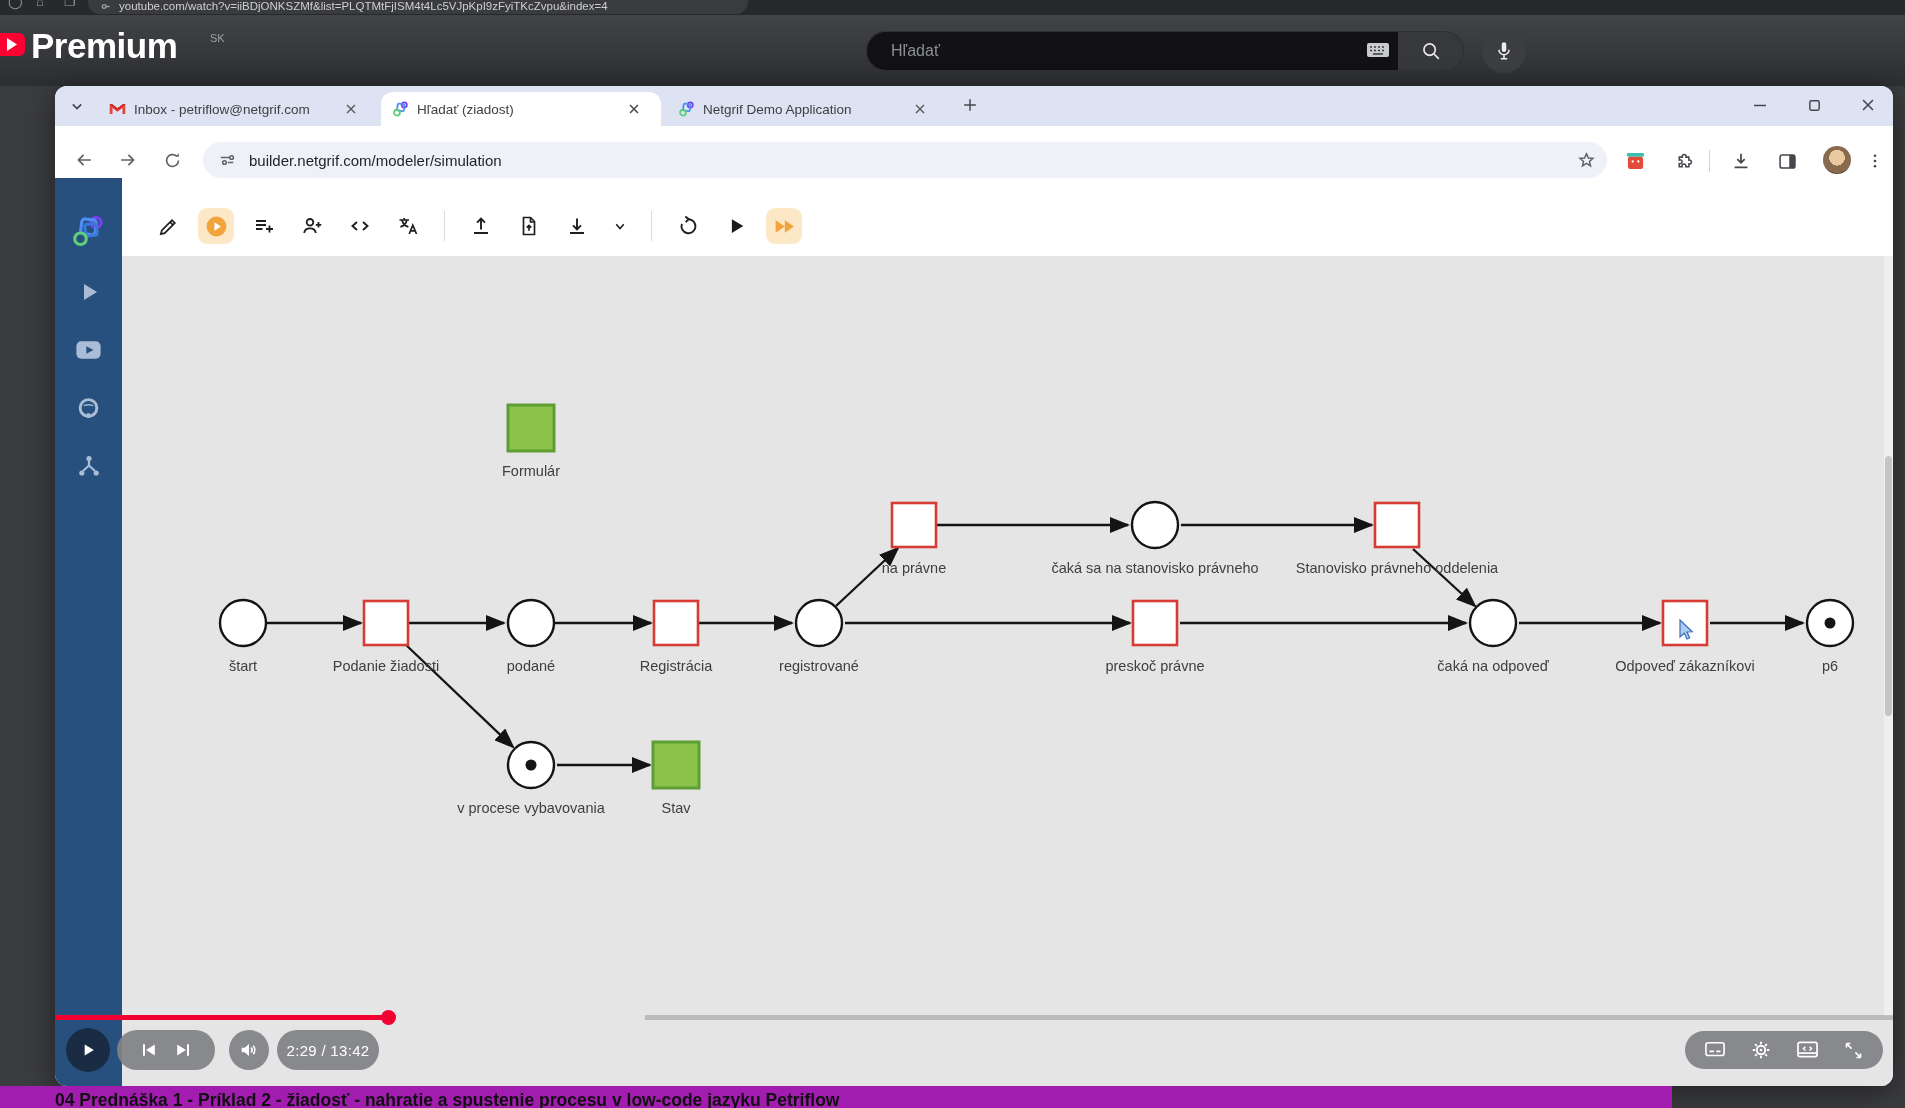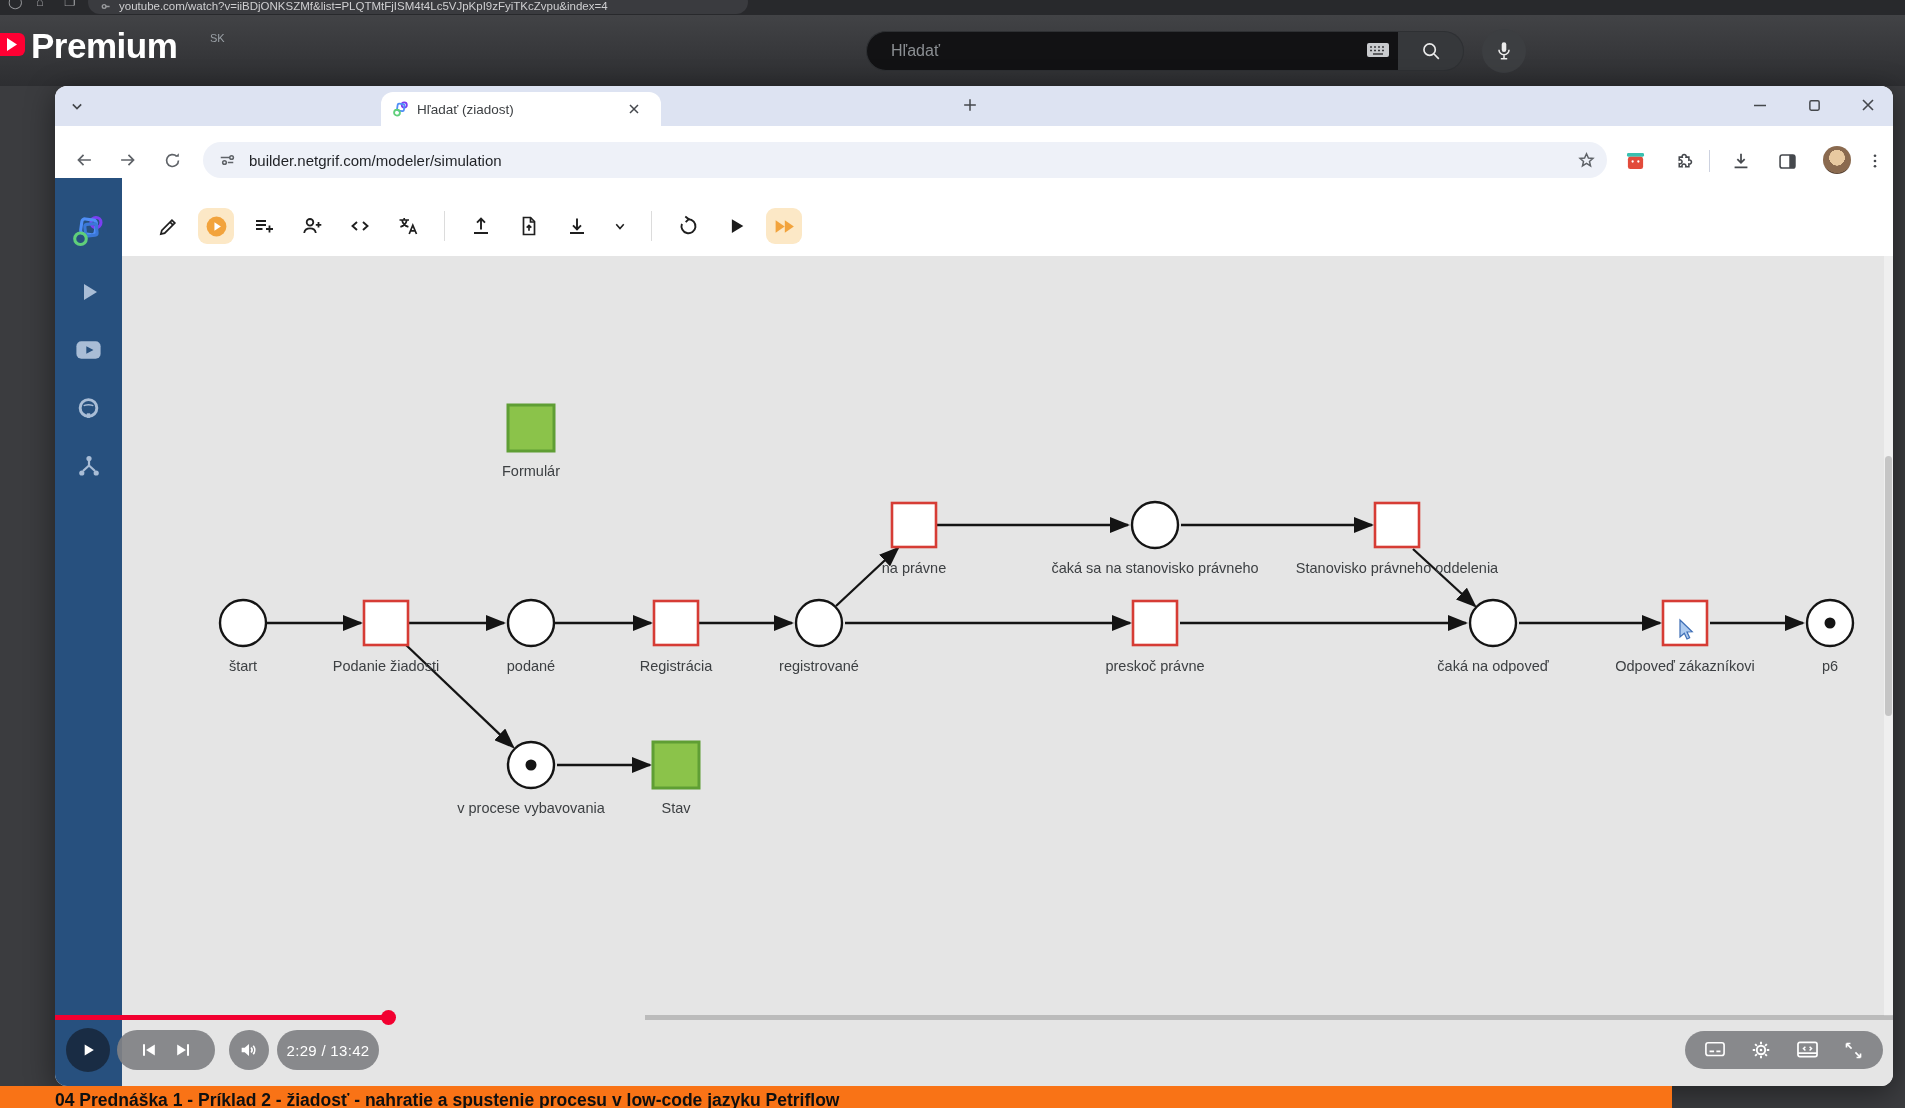--- a/index.html
+++ b/index.html
@@ -119,6 +119,18 @@
             <path d="M7 10l5 5 5-5" stroke="#45484d" stroke-width="2" fill="none"></path>
           </svg>
       </div>
+      <div class="tab" style="left:42px;width:278px">
+        <svg width="17" height="14" viewBox="0 0 24 18">
+            <path d="M1 2v14h4V7.5L12 13l7-5.5V16h4V2h-3l-8 6-8-6z" fill="#e4453c"></path>
+            <path d="M1 2h3l8 6 8-6h3l-11 8.5z" fill="#c5221f"></path>
+          </svg>
+        <span class="ttl">Inbox - petriflow@netgrif.com</span>
+        <span class="tab-close">
+            <svg width="10" height="10" viewBox="0 0 10 10">
+              <path d="M1 1l8 8M9 1l-8 8" stroke="#5a5d61" stroke-width="1.5"></path>
+            </svg>
+          </span>
+      </div>
       <div class="tab active" style="left:326px;width:280px">
         <svg width="16" height="16" viewBox="0 0 44 44">
             <circle cx="31" cy="11" r="7" fill="none" stroke="#7a3ff2" stroke-width="5"></circle>

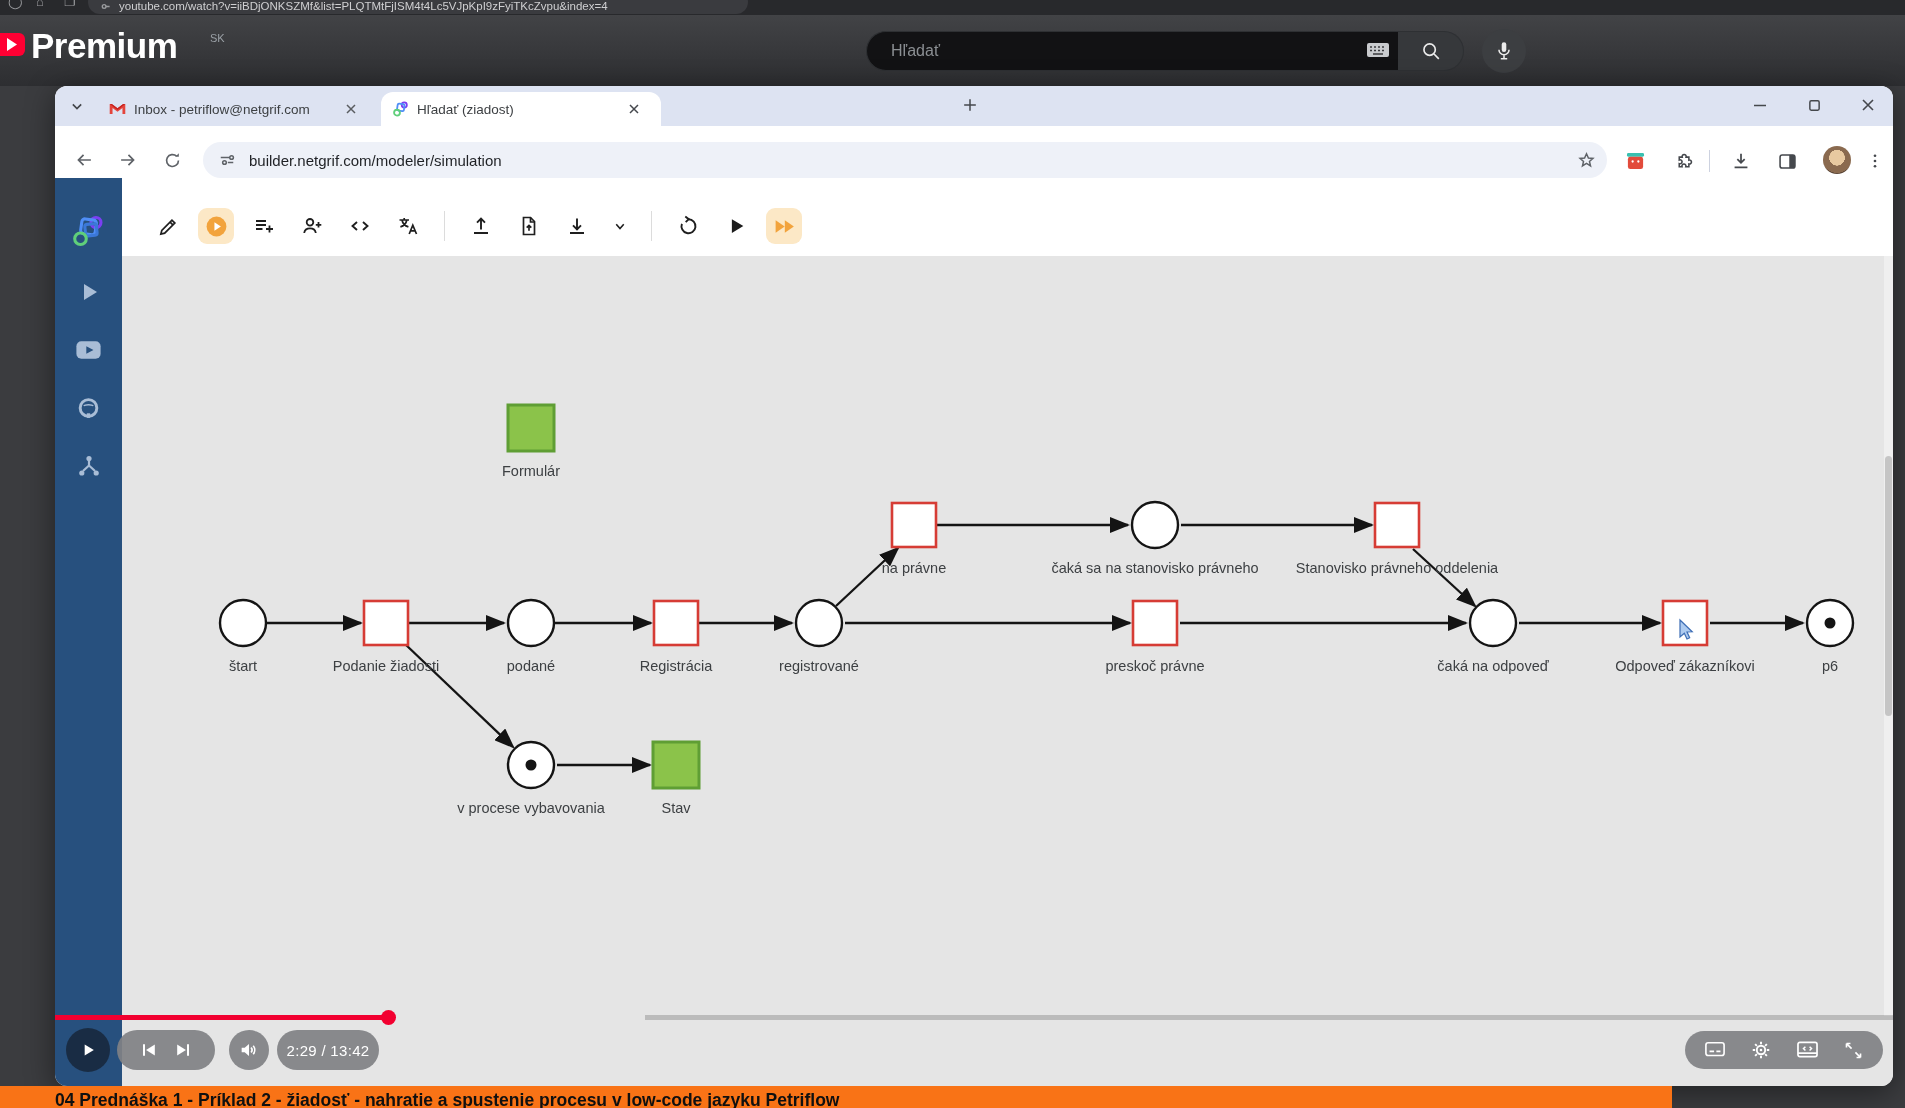--- a/index.html
+++ b/index.html
@@ -144,6 +144,19 @@
             </svg>
           </span>
       </div>
+      <div class="tab" style="left:612px;width:278px">
+        <svg width="16" height="16" viewBox="0 0 44 44">
+            <circle cx="31" cy="11" r="7" fill="none" stroke="#7a3ff2" stroke-width="5"></circle>
+            <rect x="12" y="8" width="19" height="19" rx="4" fill="none" stroke="#4f8ef7" stroke-width="5" transform="rotate(8 21 17)"></rect>
+            <circle cx="11" cy="32" r="8" fill="none" stroke="#5fcf7a" stroke-width="5"></circle>
+          </svg>
+        <span class="ttl">Netgrif Demo Application</span>
+        <span class="tab-close">
+            <svg width="10" height="10" viewBox="0 0 10 10">
+              <path d="M1 1l8 8M9 1l-8 8" stroke="#5a5d61" stroke-width="1.5"></path>
+            </svg>
+          </span>
+      </div>
       <div class="abs" style="left:905px;top:9px">
         <svg width="20" height="20" viewBox="0 0 24 24">
             <path d="M12 5v14M5 12h14" stroke="#45484d" stroke-width="1.8"></path>

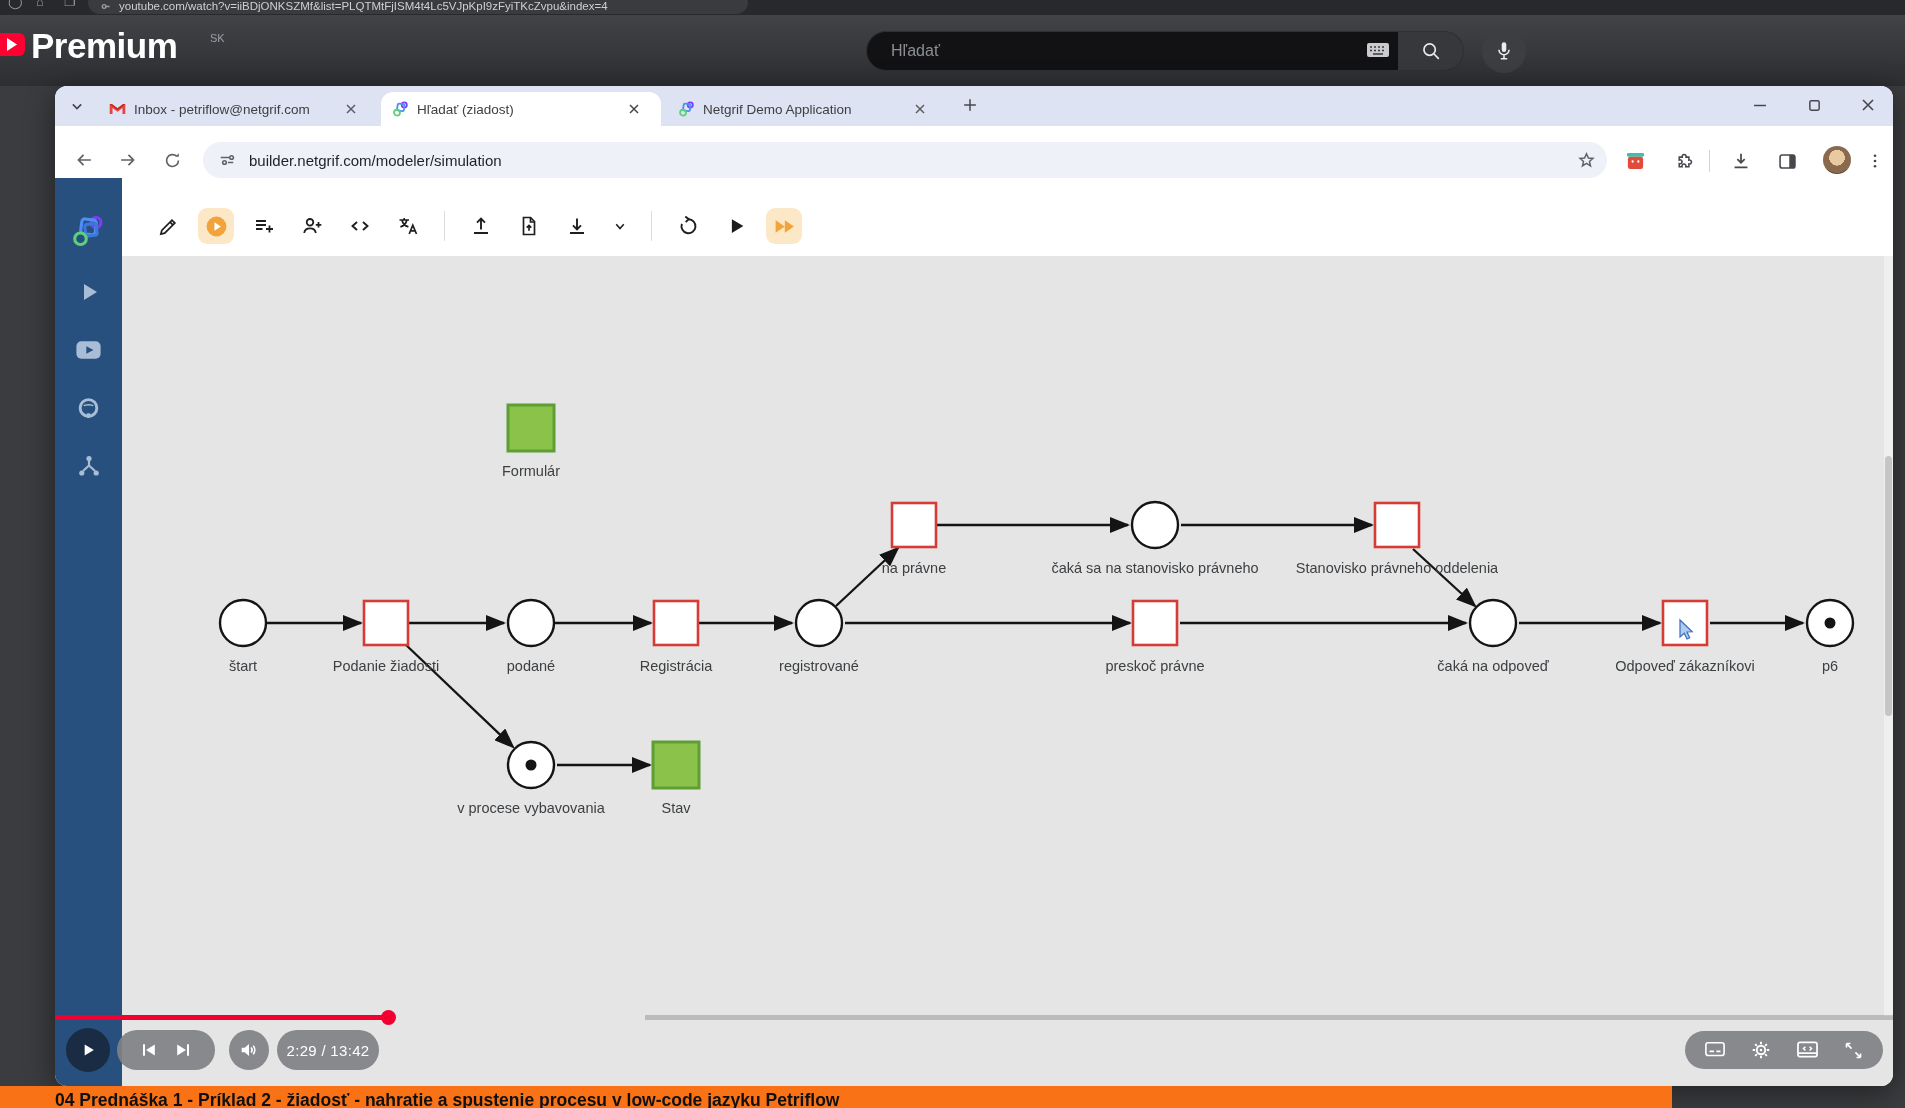--- a/index.html
+++ b/index.html
@@ -61,7 +61,7 @@
   .circle-btn{position:absolute;top:1030px;width:40px;height:40px;border-radius:50%;background:rgba(128,129,132,.92);display:flex;align-items:center;justify-content:center;}
   .time-text{font-size:15px;color:#fff;letter-spacing:.3px;}
   
-  .title-strip{left:0;top:1086px;width:1672px;height:22px;background:#f97316;overflow:hidden;}
+  .title-strip{left:0;top:1086px;width:1672px;height:22px;background:#a21caf;overflow:hidden;}
   .vid-title{position:absolute;left:55px;top:4px;font-size:17.5px;font-weight:700;color:#101010;white-space:nowrap;}
 </style>
 </head>

